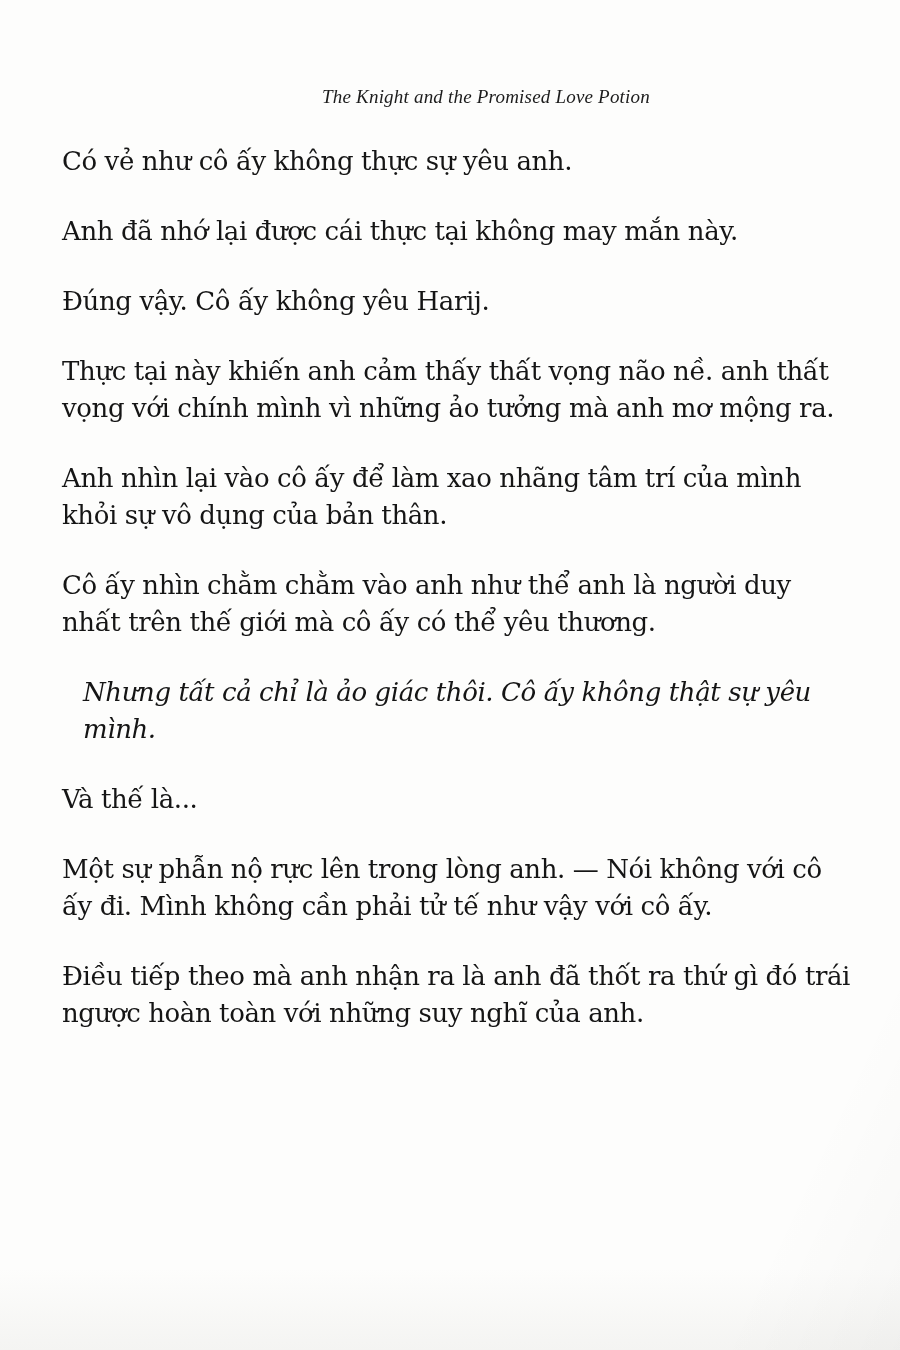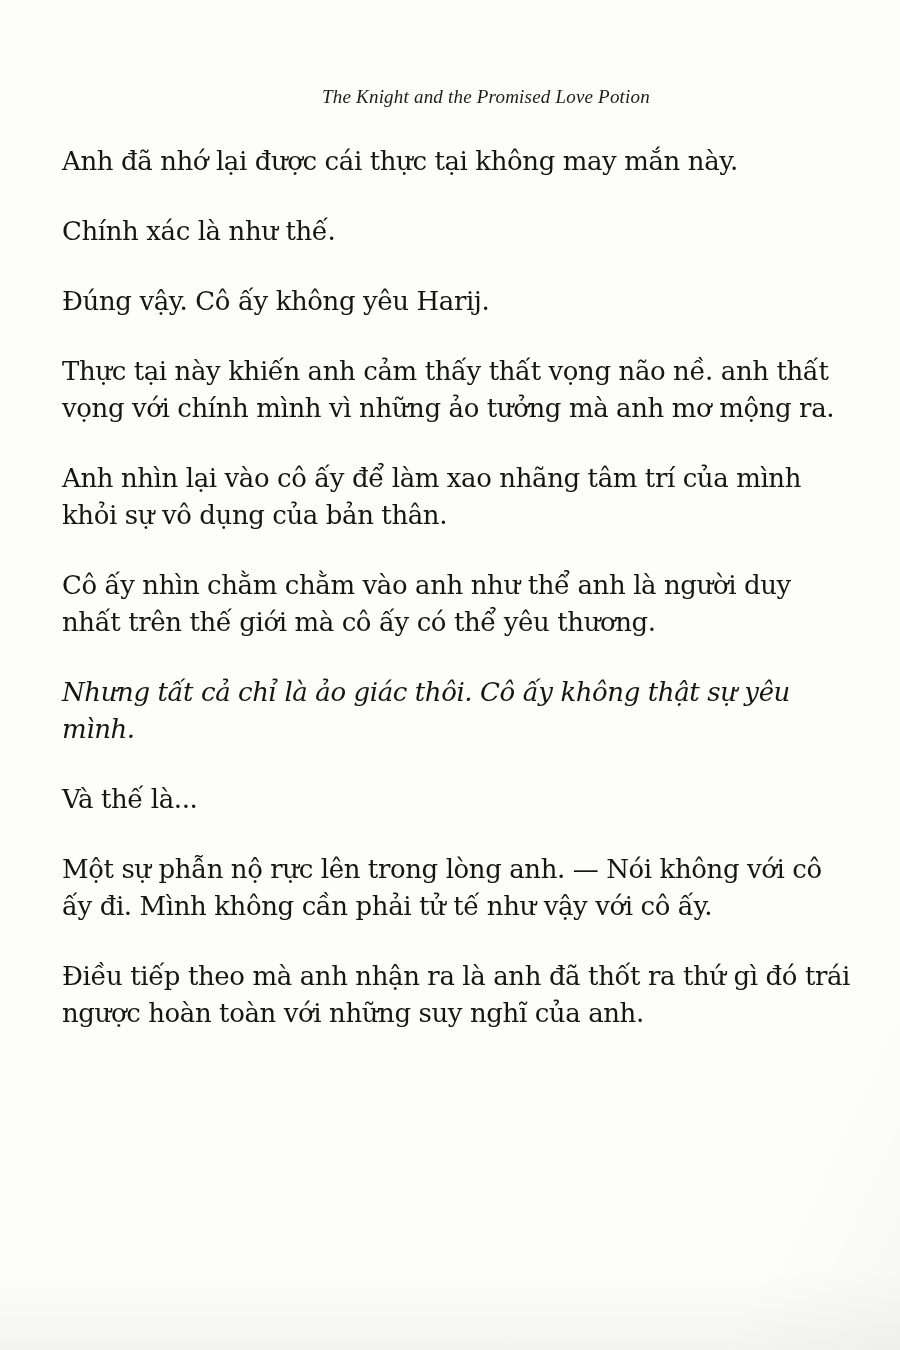--- a/index.html
+++ b/index.html
@@ -68,6 +68,7 @@
   </header>
 
   <main class="chapter-text">
+    <p>Có vẻ như cô ấy không thực sự yêu anh.</p>
     <p>Anh đã nhớ lại được cái thực tại không may mắn này.</p>
     <p>Chính xác là như thế.</p>
     <p>Đúng vậy. Cô ấy không yêu Harij.</p>

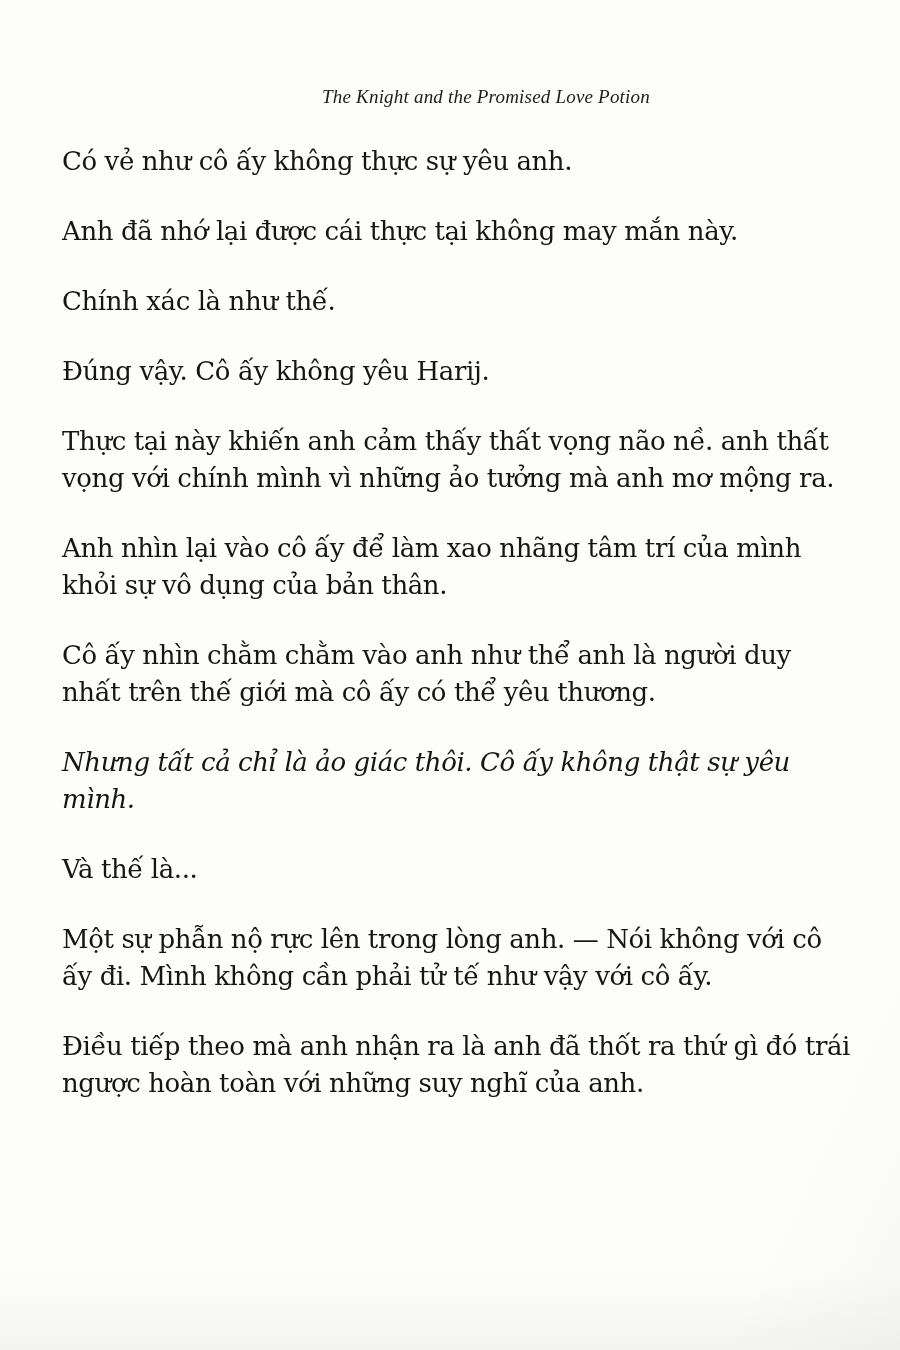--- a/index.html
+++ b/index.html
@@ -70,7 +70,6 @@
   <main class="chapter-text">
     <p>Có vẻ như cô ấy không thực sự yêu anh.</p>
     <p>Anh đã nhớ lại được cái thực tại không may mắn này.</p>
-    <p>Chính xác là như thế.</p>
     <p>Đúng vậy. Cô ấy không yêu Harij.</p>
     <p>Thực tại này khiến anh cảm thấy thất vọng não nề. anh thất vọng với chính mình vì những ảo tưởng mà anh mơ mộng ra.</p>
     <p>Anh nhìn lại vào cô ấy để làm xao nhãng tâm trí của mình khỏi sự vô dụng của bản thân.</p>

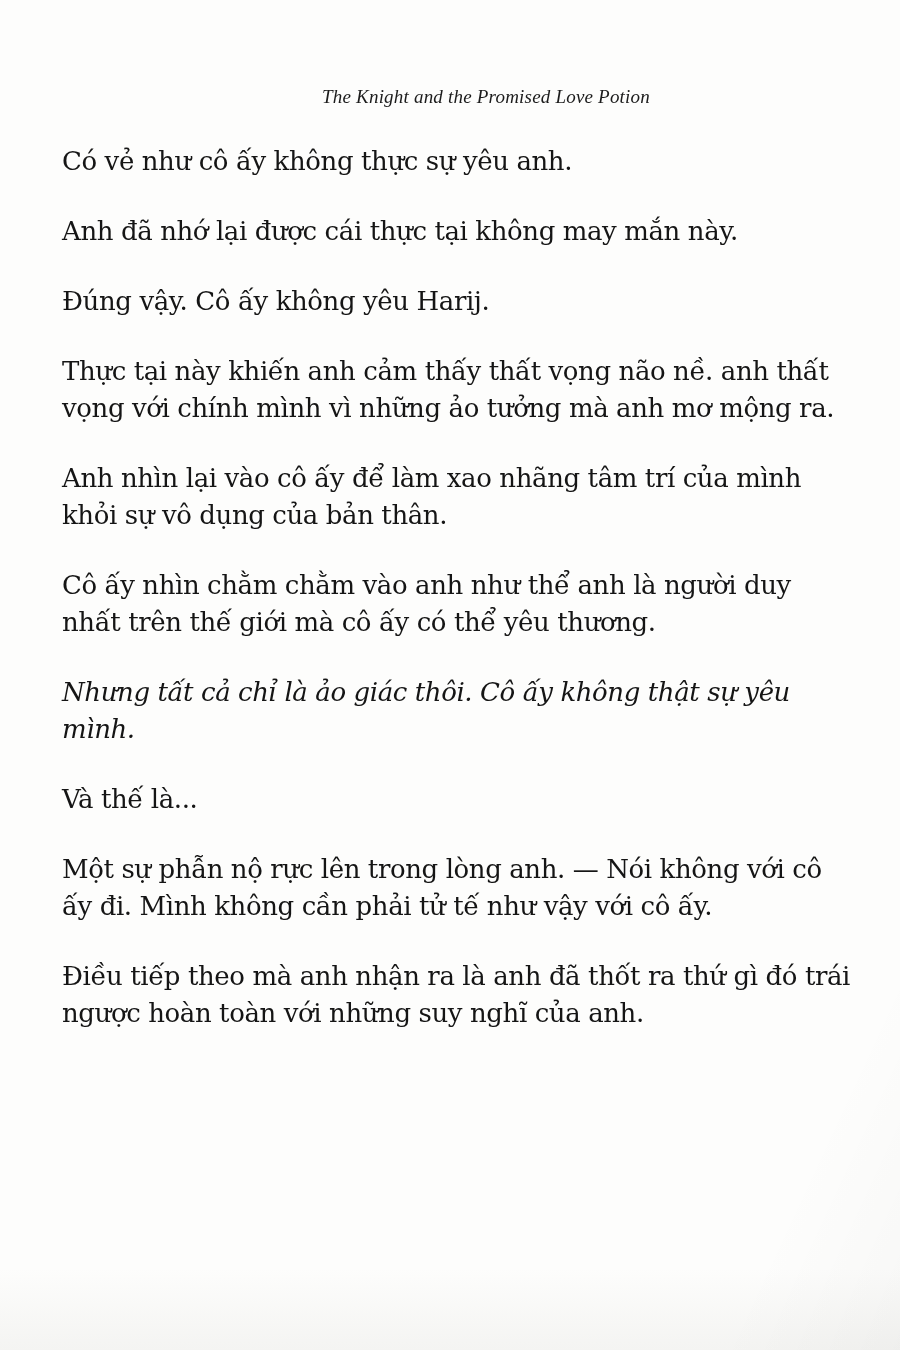--- a/index.html
+++ b/index.html
@@ -56,6 +56,7 @@
   }
   .chapter-text p.italic {
     font-style: italic;
+    margin-left: 21px;
   }
 </style>
 </head>

